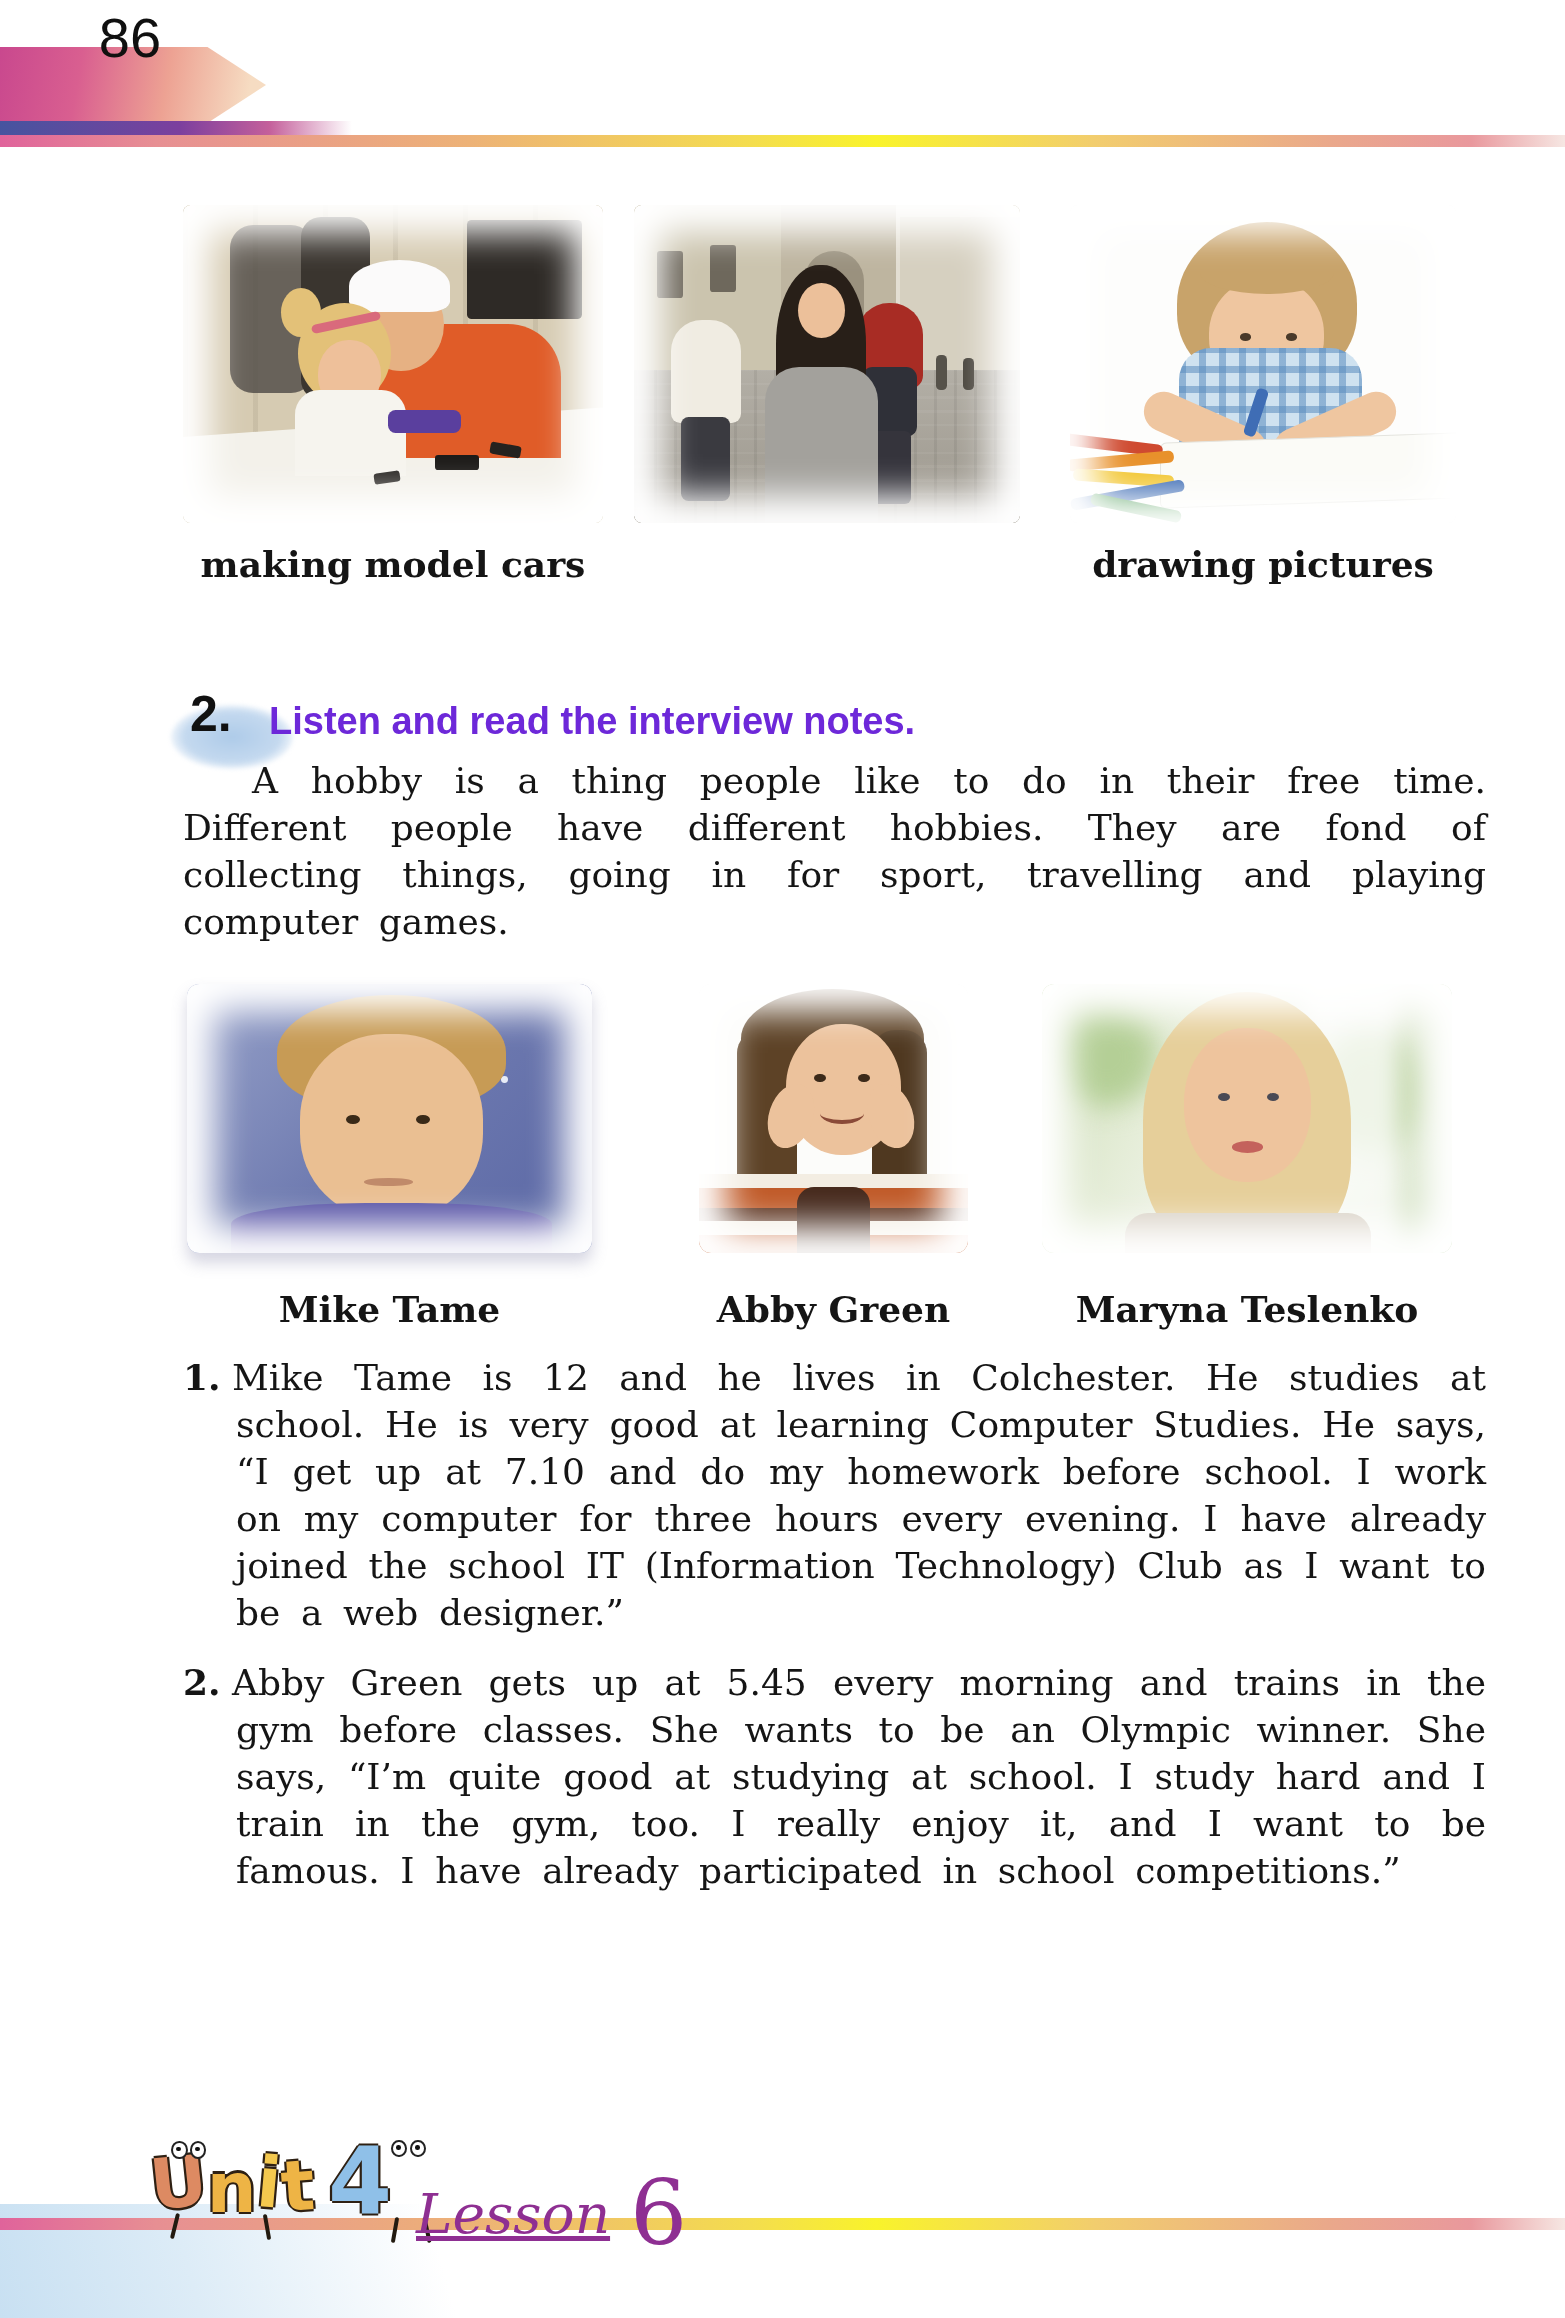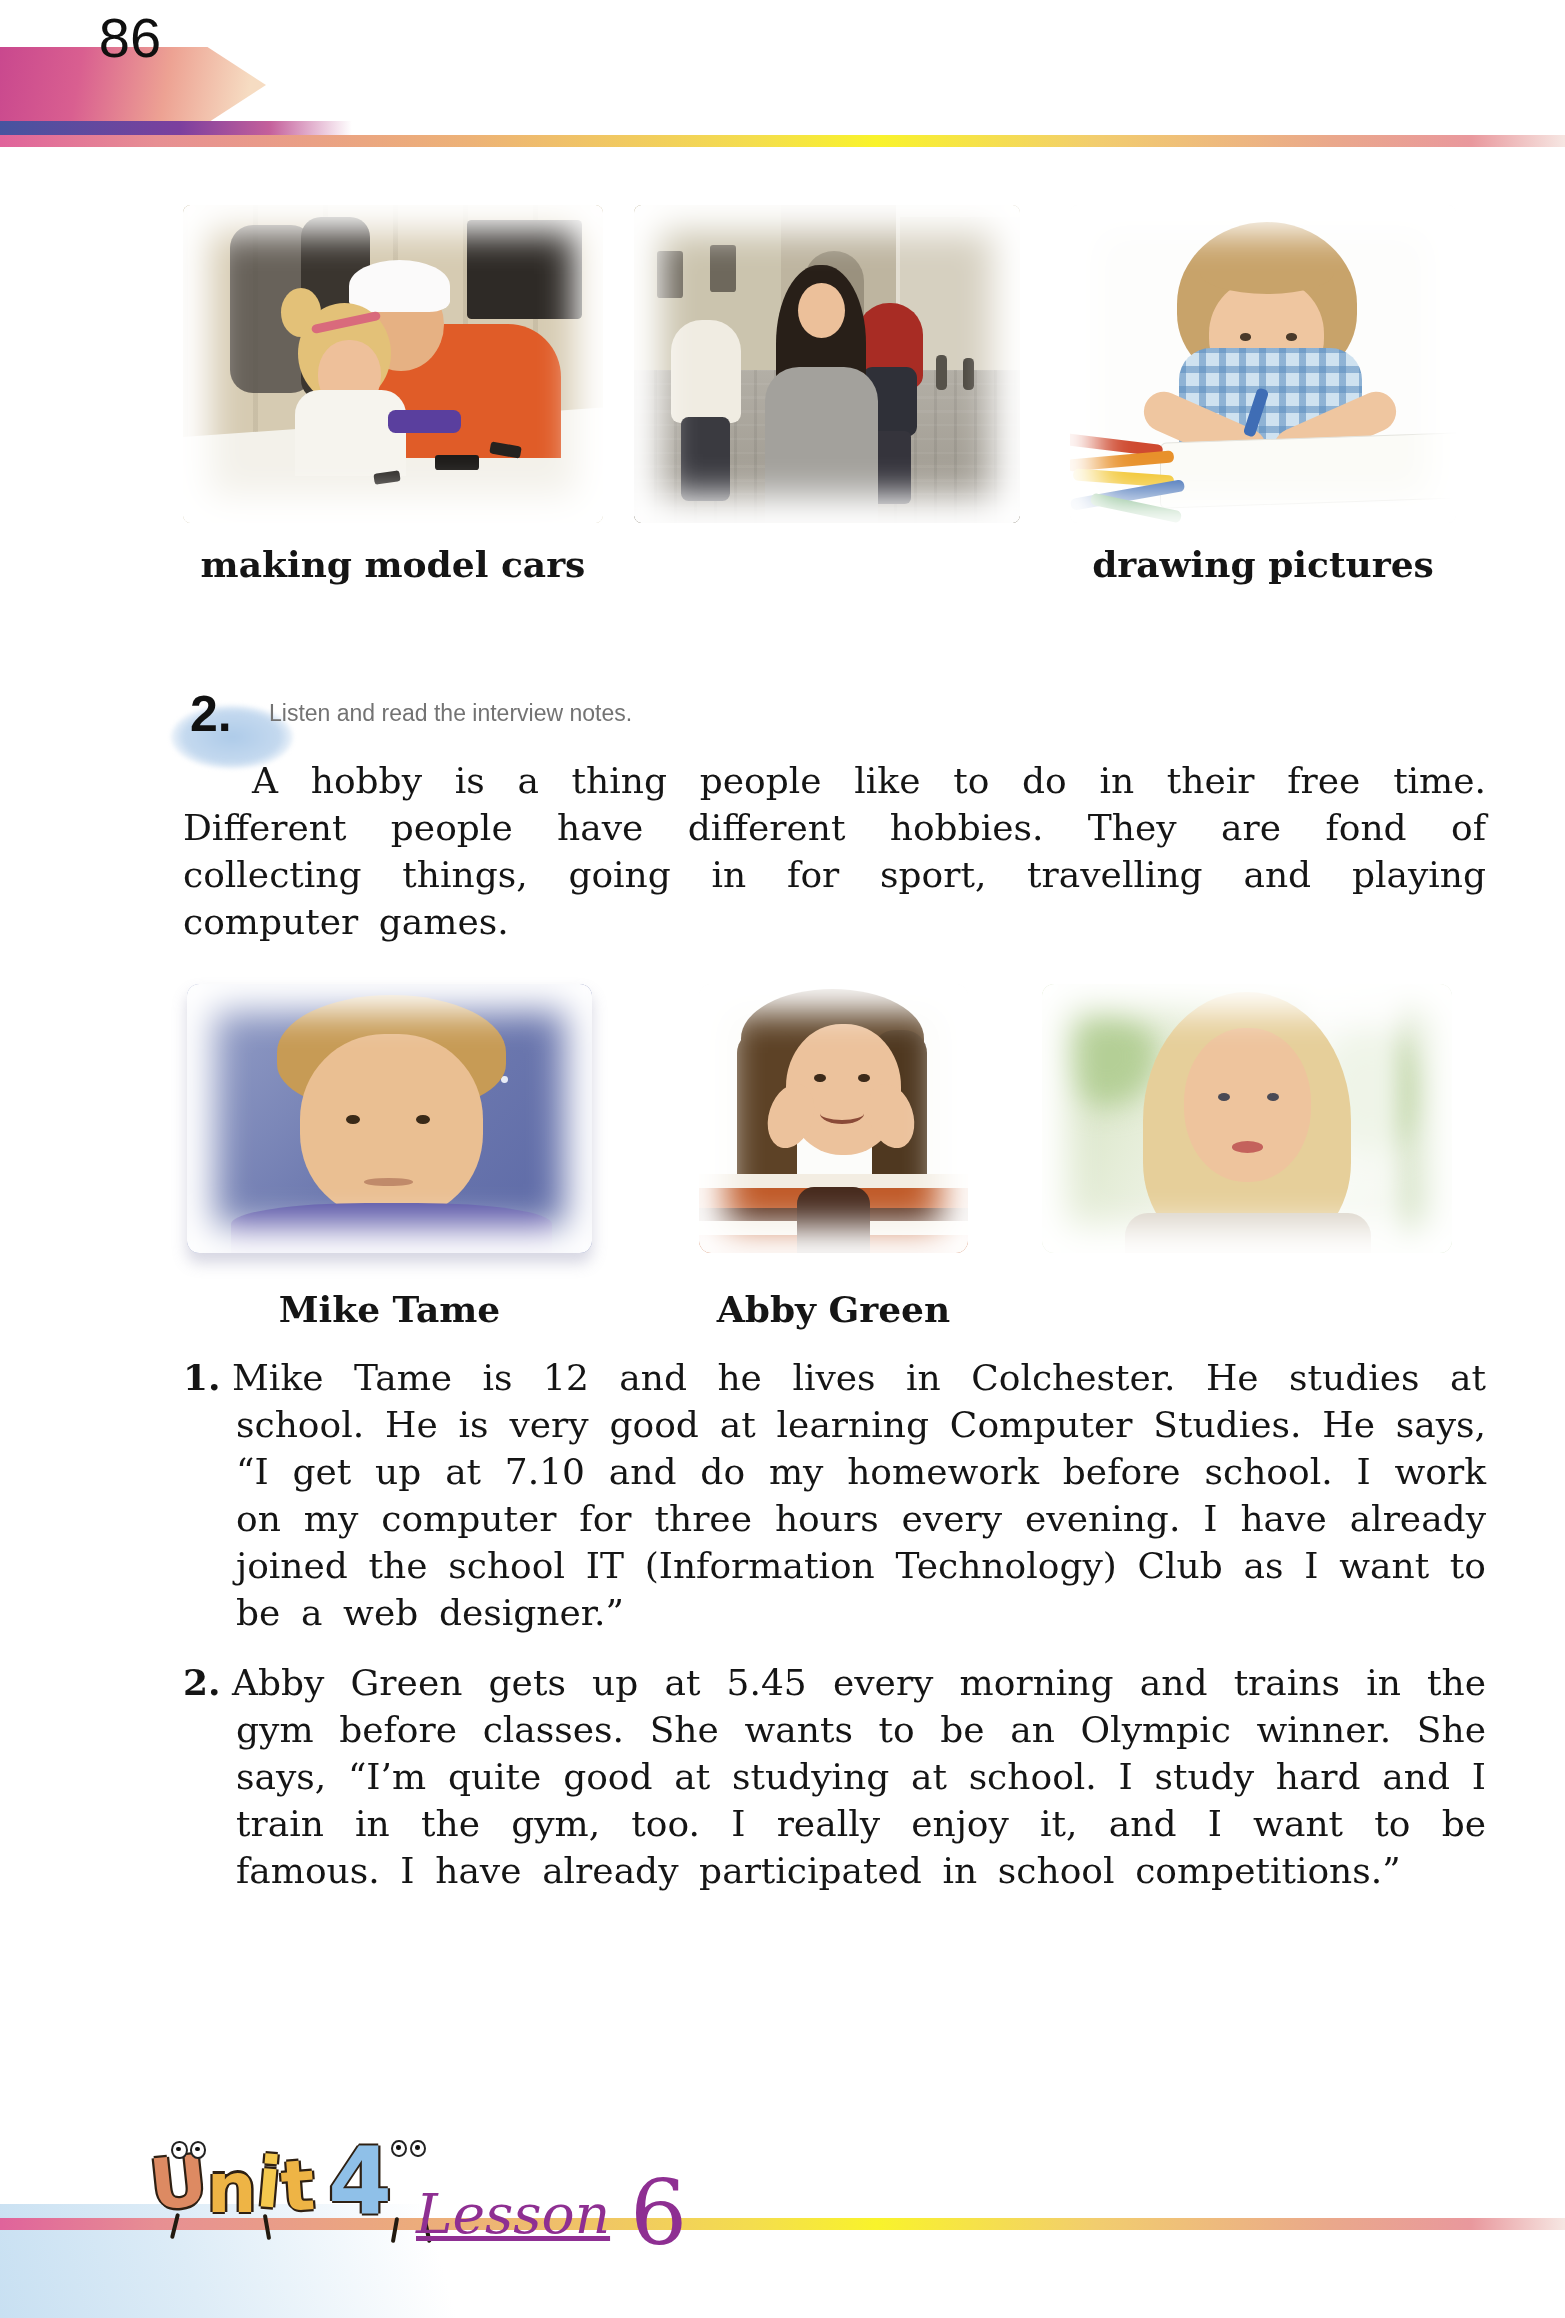--- a/index.html
+++ b/index.html
@@ -50,7 +50,7 @@
   }
   .ex-instruction{
     position:absolute;left:269px;top:700px;
-    font-family:"Liberation Sans",sans-serif;font-weight:normal;font-size:23px;color:#737373;
+    font-family:"Liberation Sans",sans-serif;font-weight:bold;font-size:38px;color:#6d28d9;
   }
   .intro{
     position:absolute;left:183px;top:757px;width:1303px;

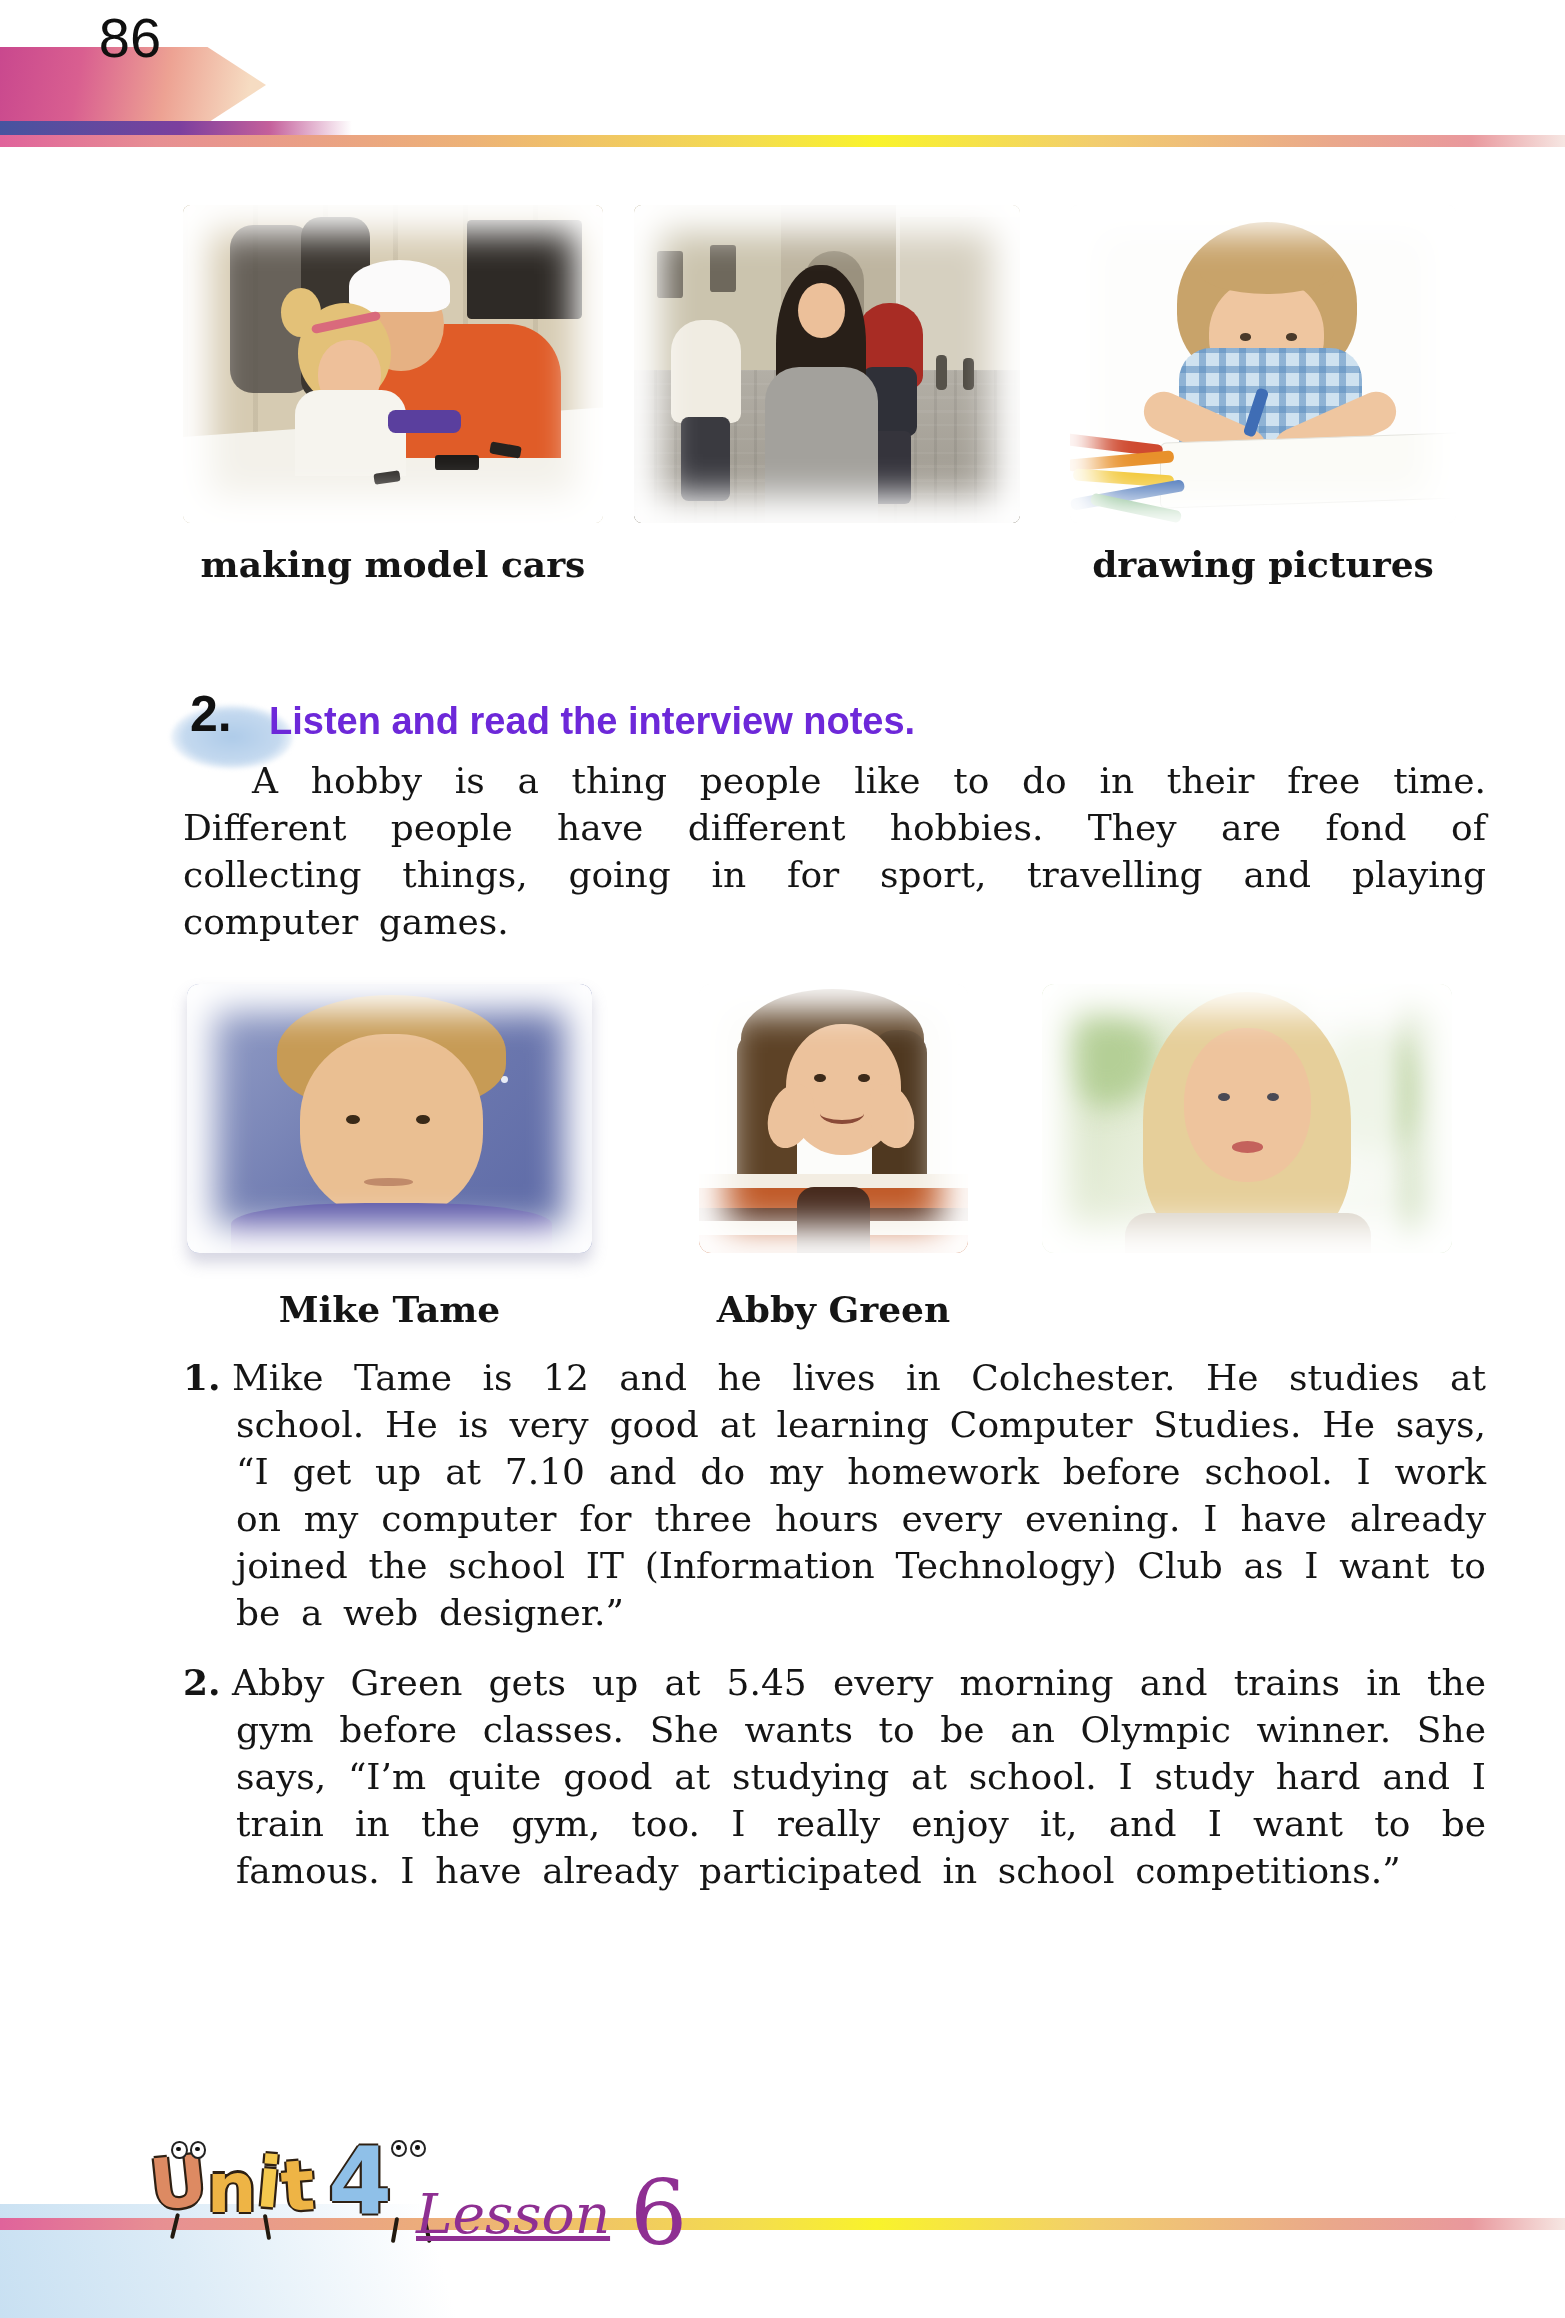--- a/index.html
+++ b/index.html
@@ -221,6 +221,7 @@
 
   <div class="person-name" style="left:187px;width:405px;">Mike Tame</div>
   <div class="person-name" style="left:699px;width:269px;">Abby Green</div>
+  <div class="person-name" style="left:1042px;width:410px;">Maryna Teslenko</div>
 
   <div class="notes">
     <p class="note"><span class="note-num">1.</span><span>Mike Tame is 12 and he lives in Colchester. He studies at school. He is very good at learning Computer Studies. He says, “I get up at 7.10 and do my homework before school. I work on my computer for three hours every evening. I have already joined the school IT (Information Technology) Club as I want to be a web designer.”</span></p>

